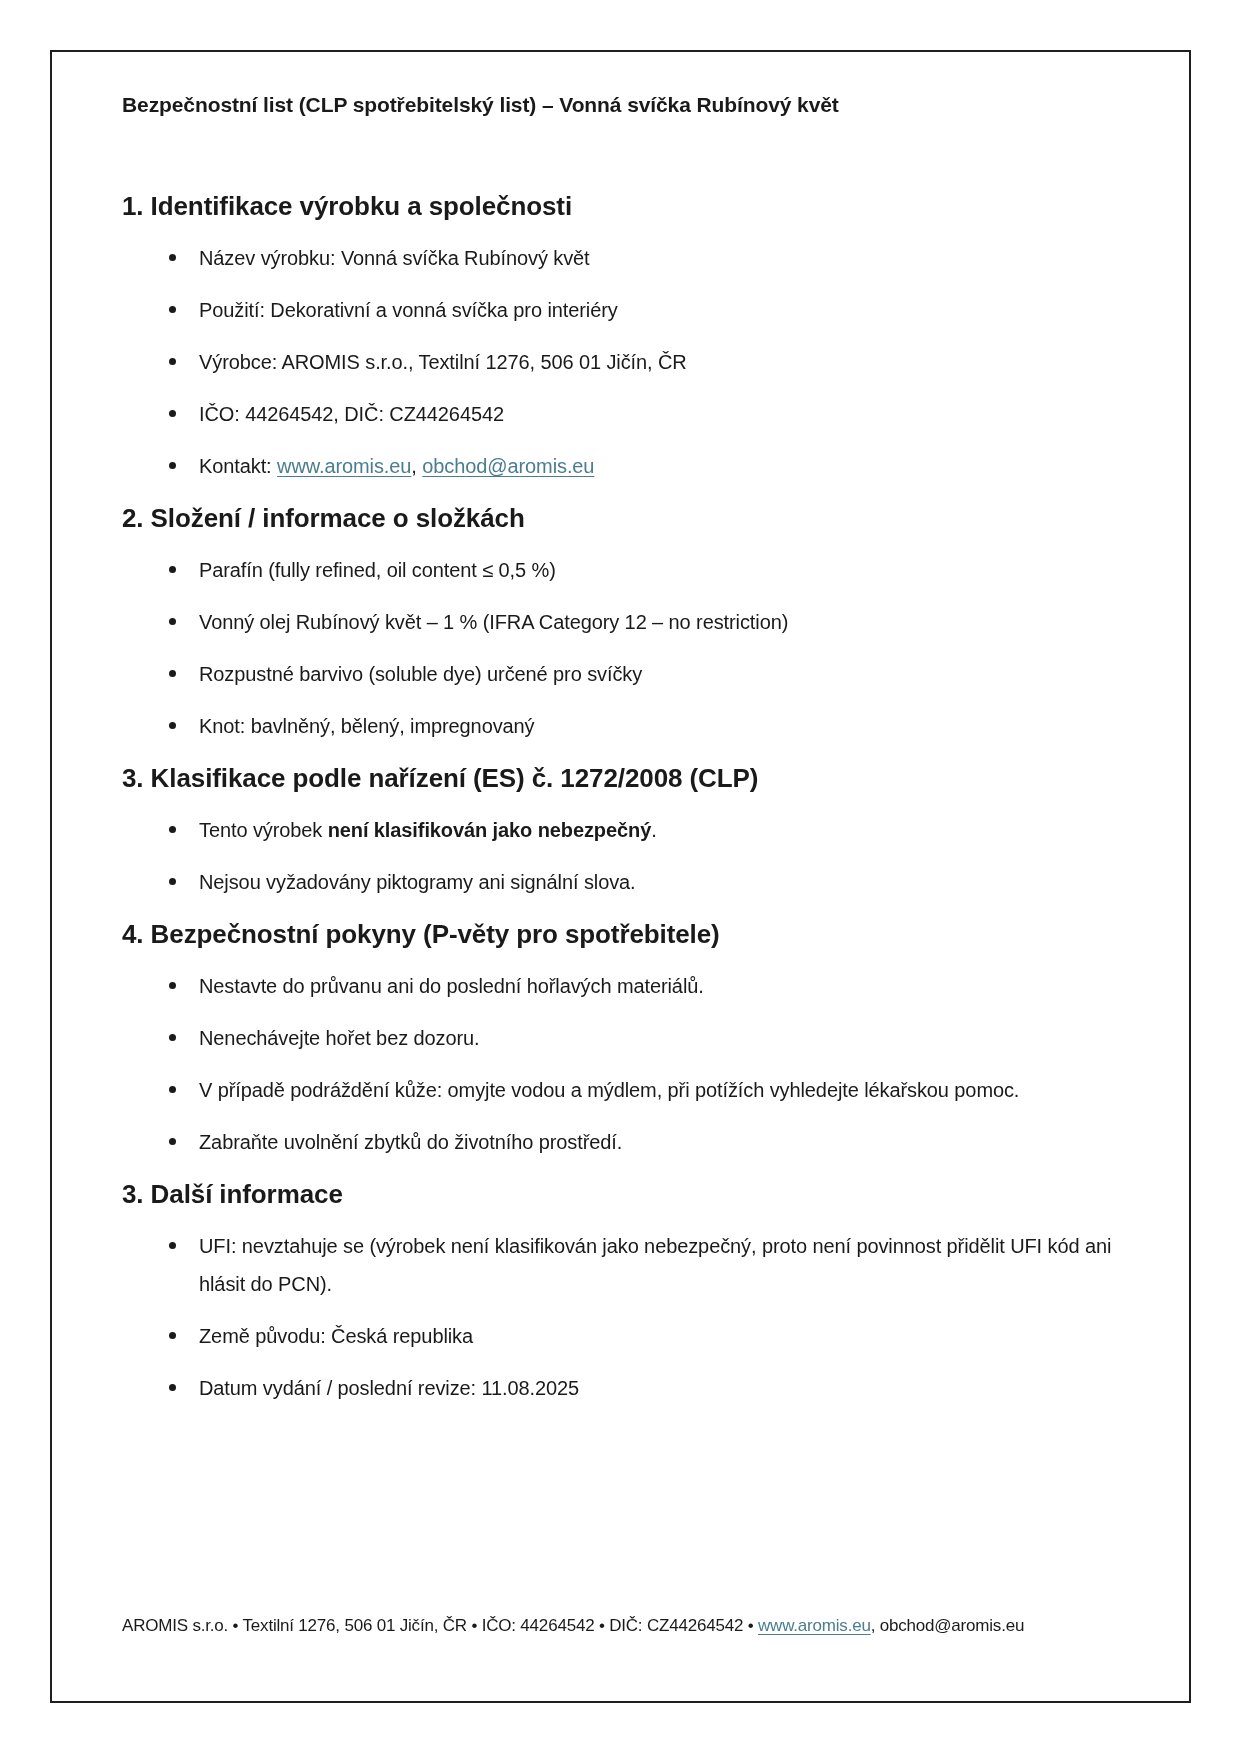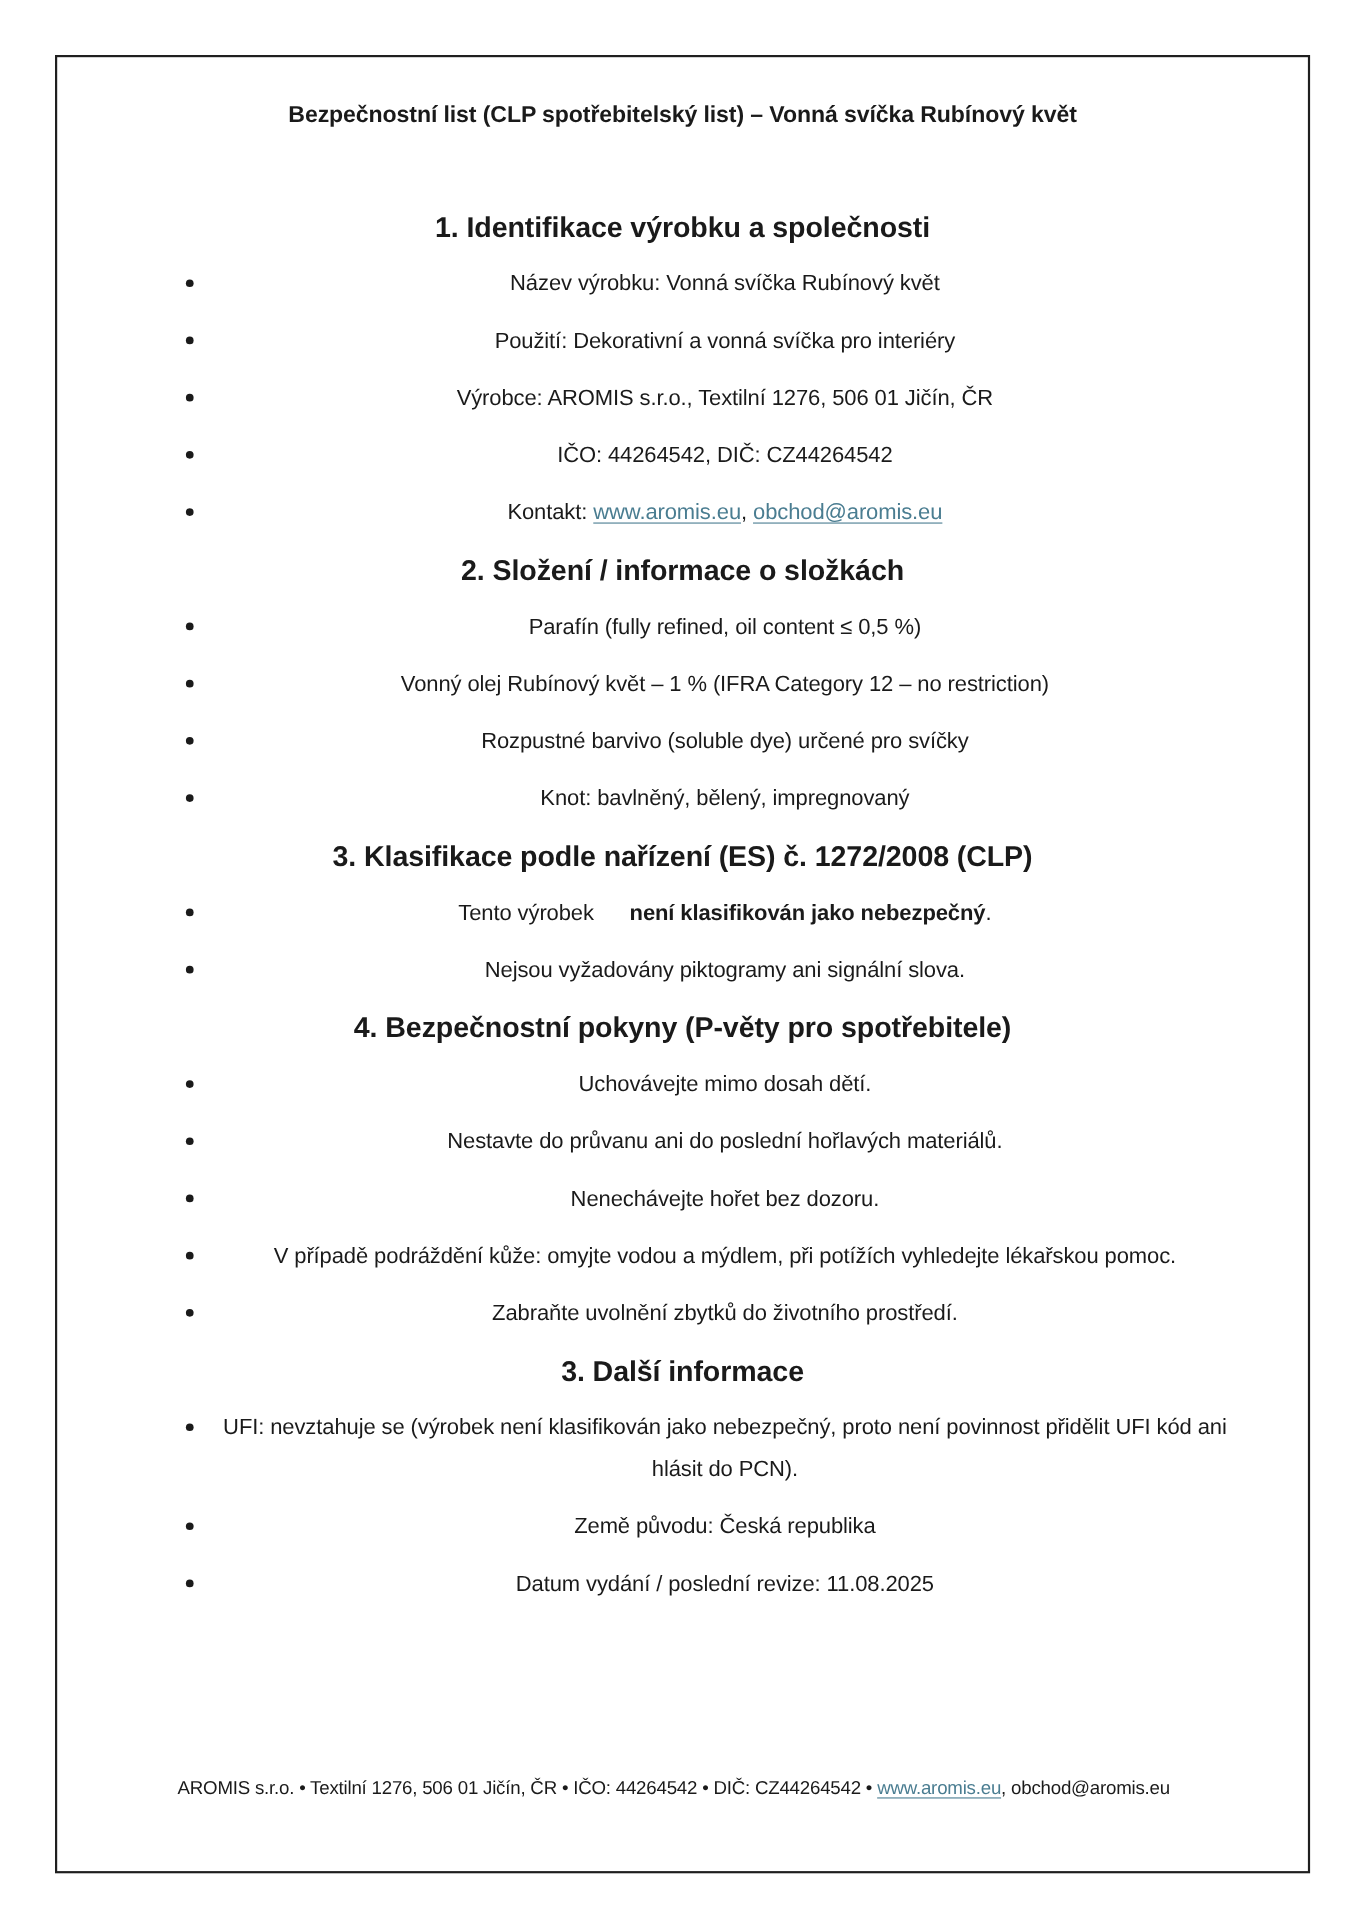--- a/index.html
+++ b/index.html
@@ -24,7 +24,6 @@
     border:2px solid var(--page-border);
     padding:34px 70px 0 70px;
     background:var(--background);
-    text-align:center;
   }
   .doc-title{
     font-size:21px;font-weight:700;line-height:38px;

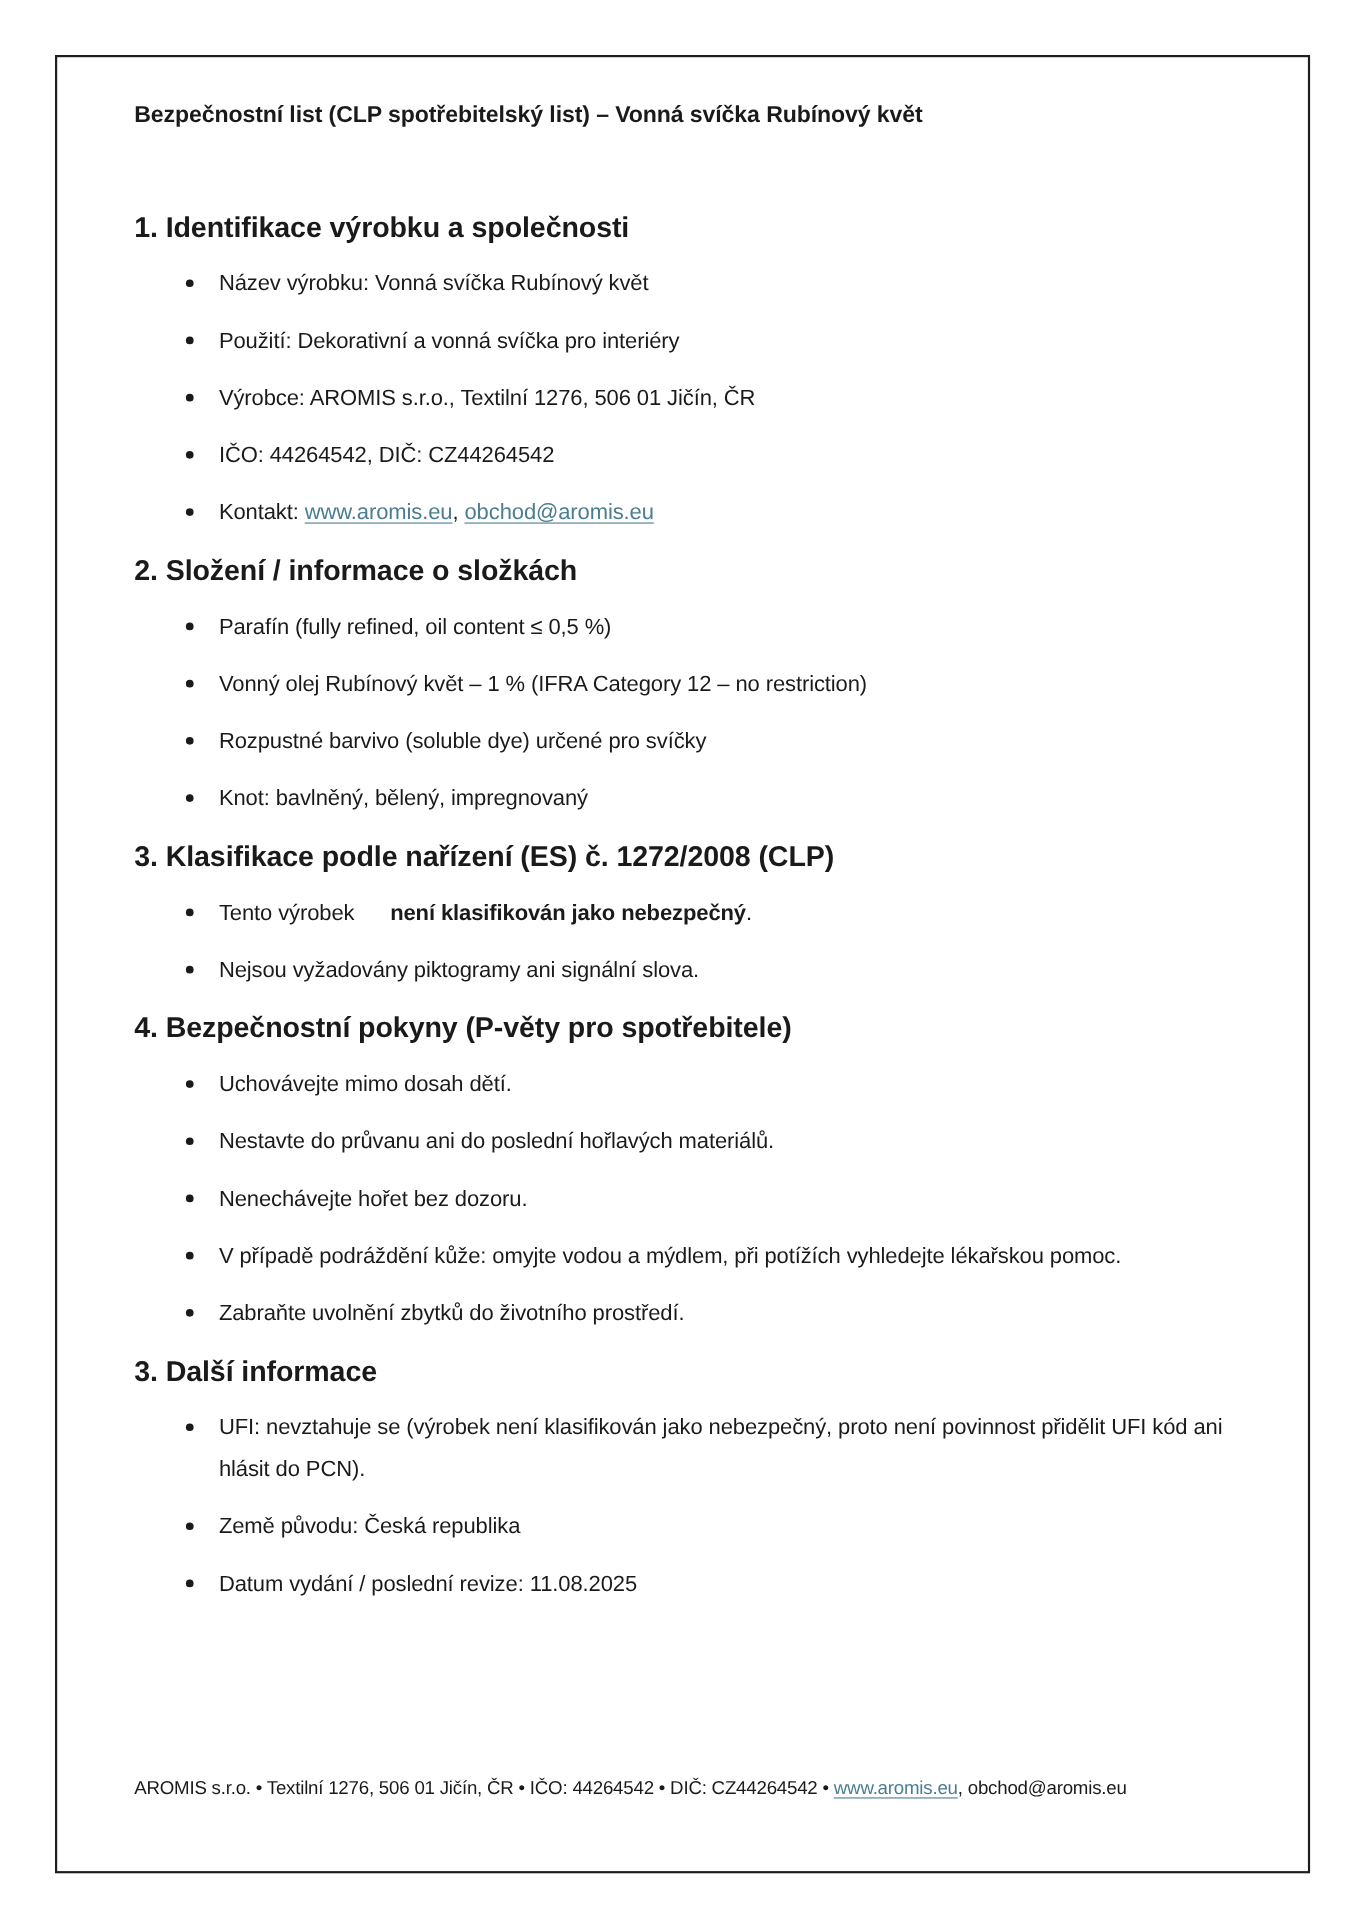--- a/index.html
+++ b/index.html
@@ -47,7 +47,7 @@
     width:7px;height:7px;border-radius:50%;
     background:var(--text);
   }
-  .b{font-weight:700;margin-left:27px;}
+  .b{font-weight:700;}
   a{
     color:var(--link);
     text-decoration:underline;

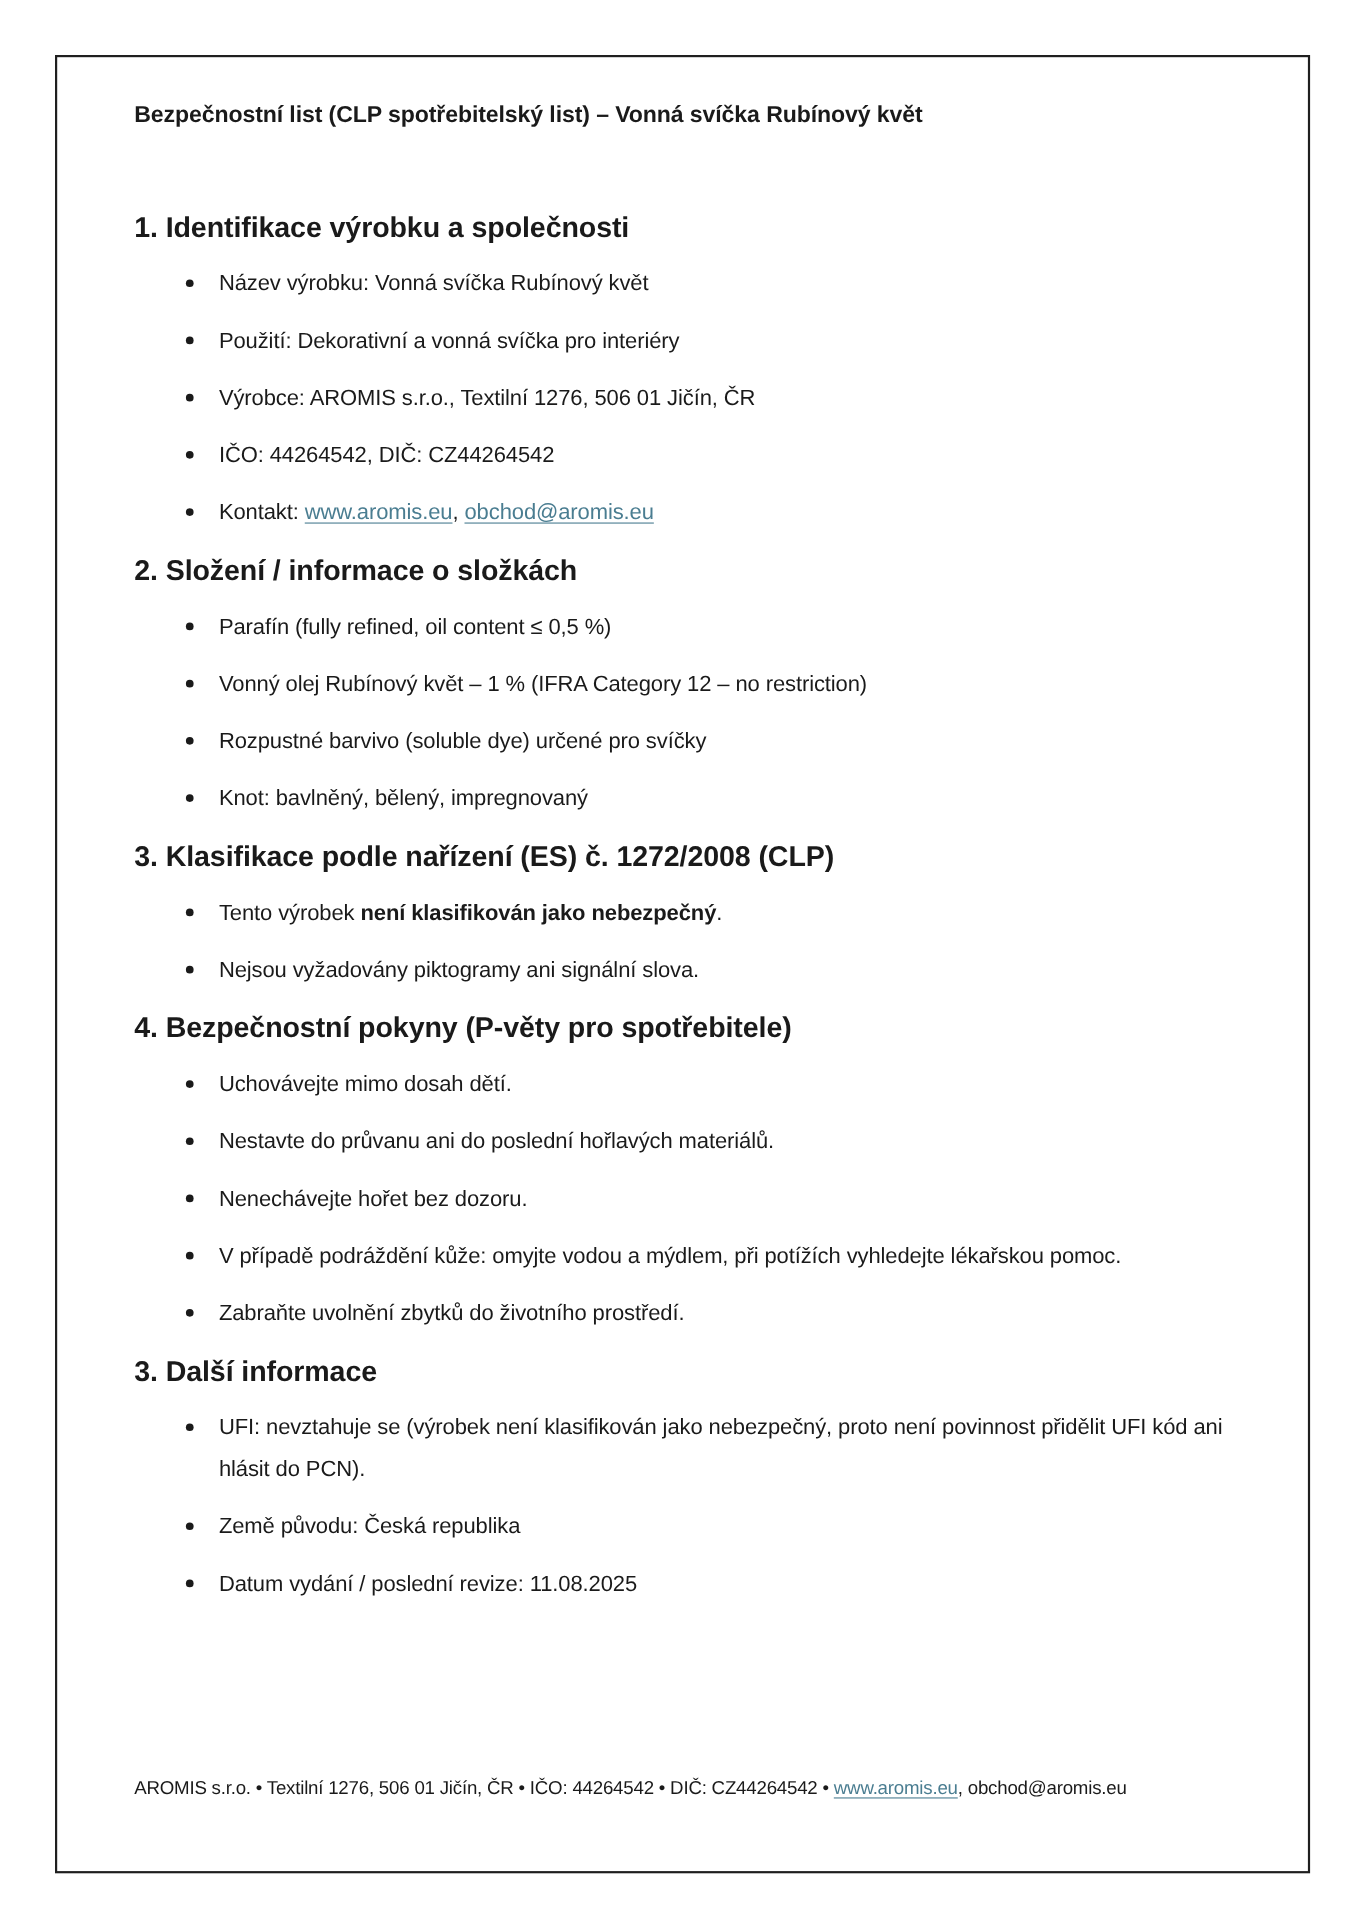--- a/index.html
+++ b/index.html
@@ -82,7 +82,6 @@
       <div class="bullet"><span class="dot"></span><span>Tento výrobek </span><span class="b">není klasifikován jako nebezpečný</span><span>.</span></div>
       <div class="bullet"><span class="dot"></span><span>Nejsou vyžadovány piktogramy ani signální slova.</span></div>
       <div class="section-heading">4. Bezpečnostní pokyny (P-věty pro spotřebitele)</div>
-      <div class="bullet"><span class="dot"></span><span>Uchovávejte mimo dosah dětí.</span></div>
       <div class="bullet"><span class="dot"></span><span>Nestavte do průvanu ani do poslední hořlavých materiálů.</span></div>
       <div class="bullet"><span class="dot"></span><span>Nenechávejte hořet bez dozoru.</span></div>
       <div class="bullet"><span class="dot"></span><span>V případě podráždění kůže: omyjte vodou a mýdlem, při potížích vyhledejte lékařskou pomoc.</span></div>

